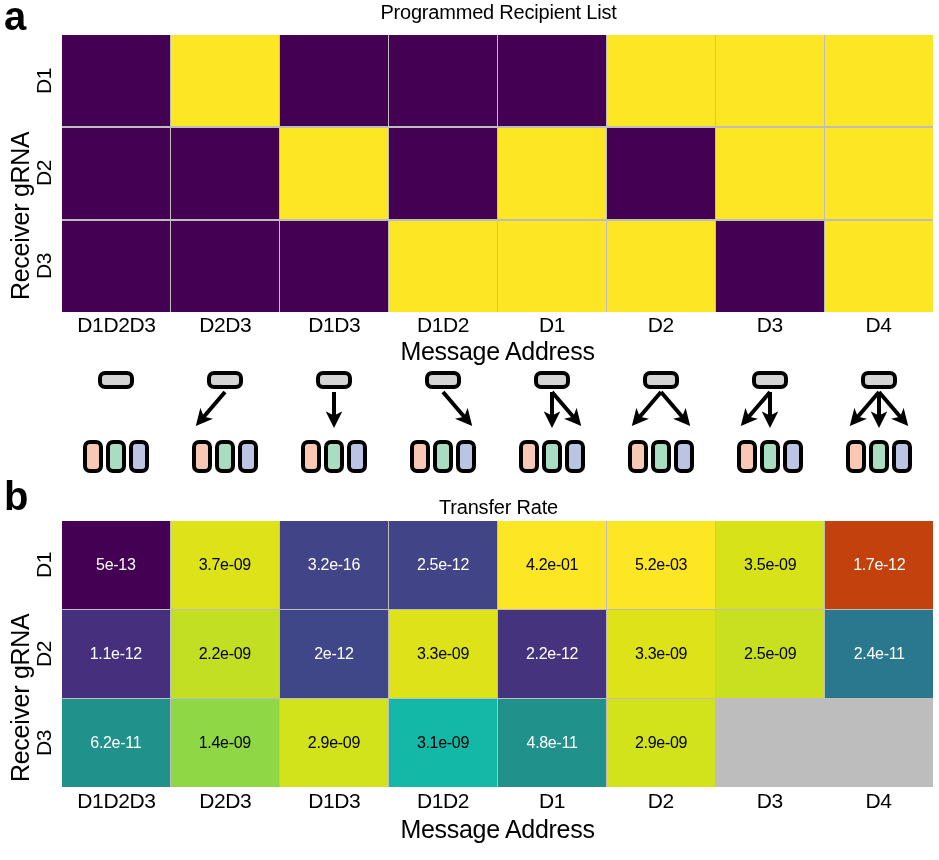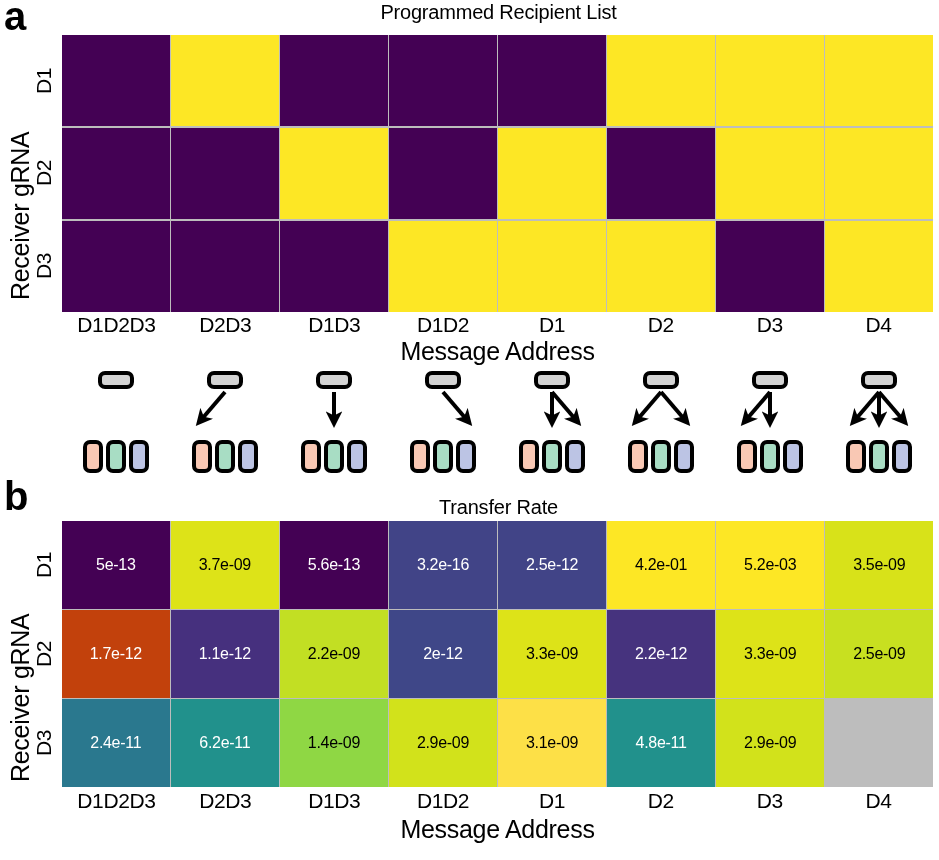--- a/index.html
+++ b/index.html
@@ -381,7 +381,6 @@
   <div class="heat" id="heat-b">
       <div class="cell" style="background: rgb(68, 1, 84); color: rgb(255, 255, 255);">5e-13</div>
       <div class="cell" style="background: rgb(221, 227, 24); color: rgb(0, 0, 0);">3.7e-09</div>
-      <div class="cell" style="background: rgb(68, 1, 84); color: rgb(255, 255, 255);">5.6e-13</div>
       <div class="cell" style="background: rgb(65, 68, 135); color: rgb(255, 255, 255);">3.2e-16</div>
       <div class="cell" style="background: rgb(65, 68, 135); color: rgb(255, 255, 255);">2.5e-12</div>
       <div class="cell" style="background: rgb(253, 231, 37); color: rgb(0, 0, 0);">4.2e-01</div>

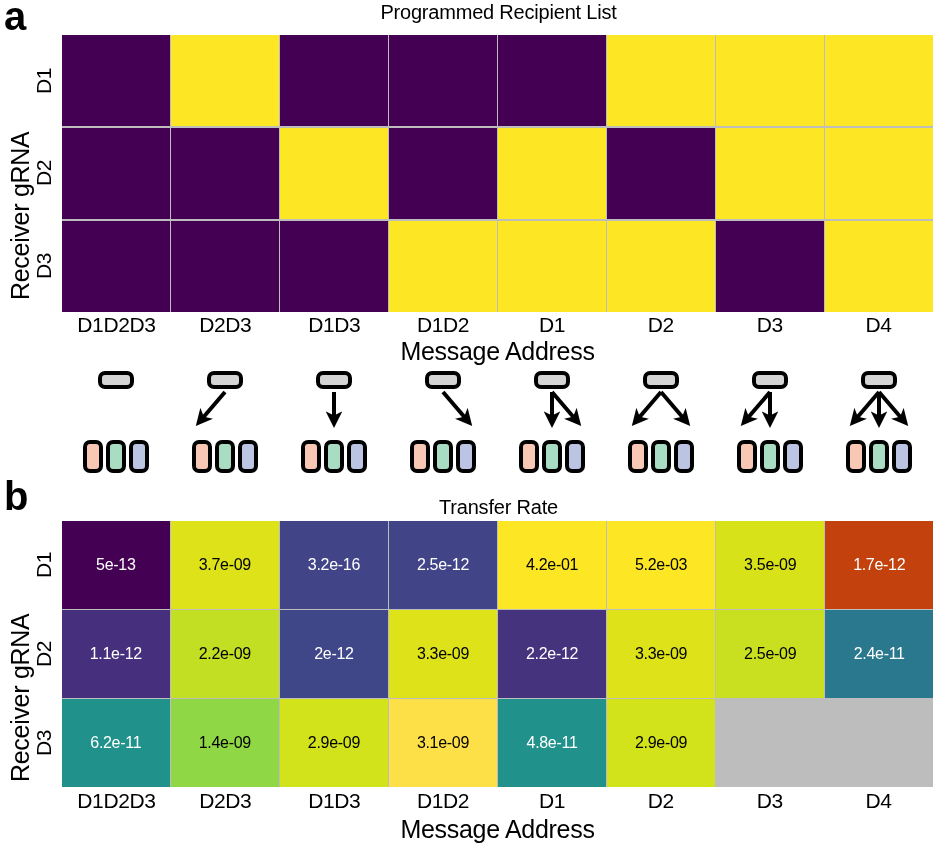--- a/index.html
+++ b/index.html
@@ -398,7 +398,7 @@
       <div class="cell" style="background: rgb(33, 145, 140); color: rgb(255, 255, 255);">6.2e-11</div>
       <div class="cell" style="background: rgb(143, 215, 68); color: rgb(0, 0, 0);">1.4e-09</div>
       <div class="cell" style="background: rgb(210, 226, 27); color: rgb(0, 0, 0);">2.9e-09</div>
-      <div class="cell" style="background: #fde047; color: rgb(0, 0, 0);">3.1e-09</div>
+      <div class="cell" style="background: #14b8a6; color: rgb(0, 0, 0);">3.1e-09</div>
       <div class="cell" style="background: rgb(33, 145, 140); color: rgb(255, 255, 255);">4.8e-11</div>
       <div class="cell" style="background: rgb(210, 226, 27); color: rgb(0, 0, 0);">2.9e-09</div>
     </div>

